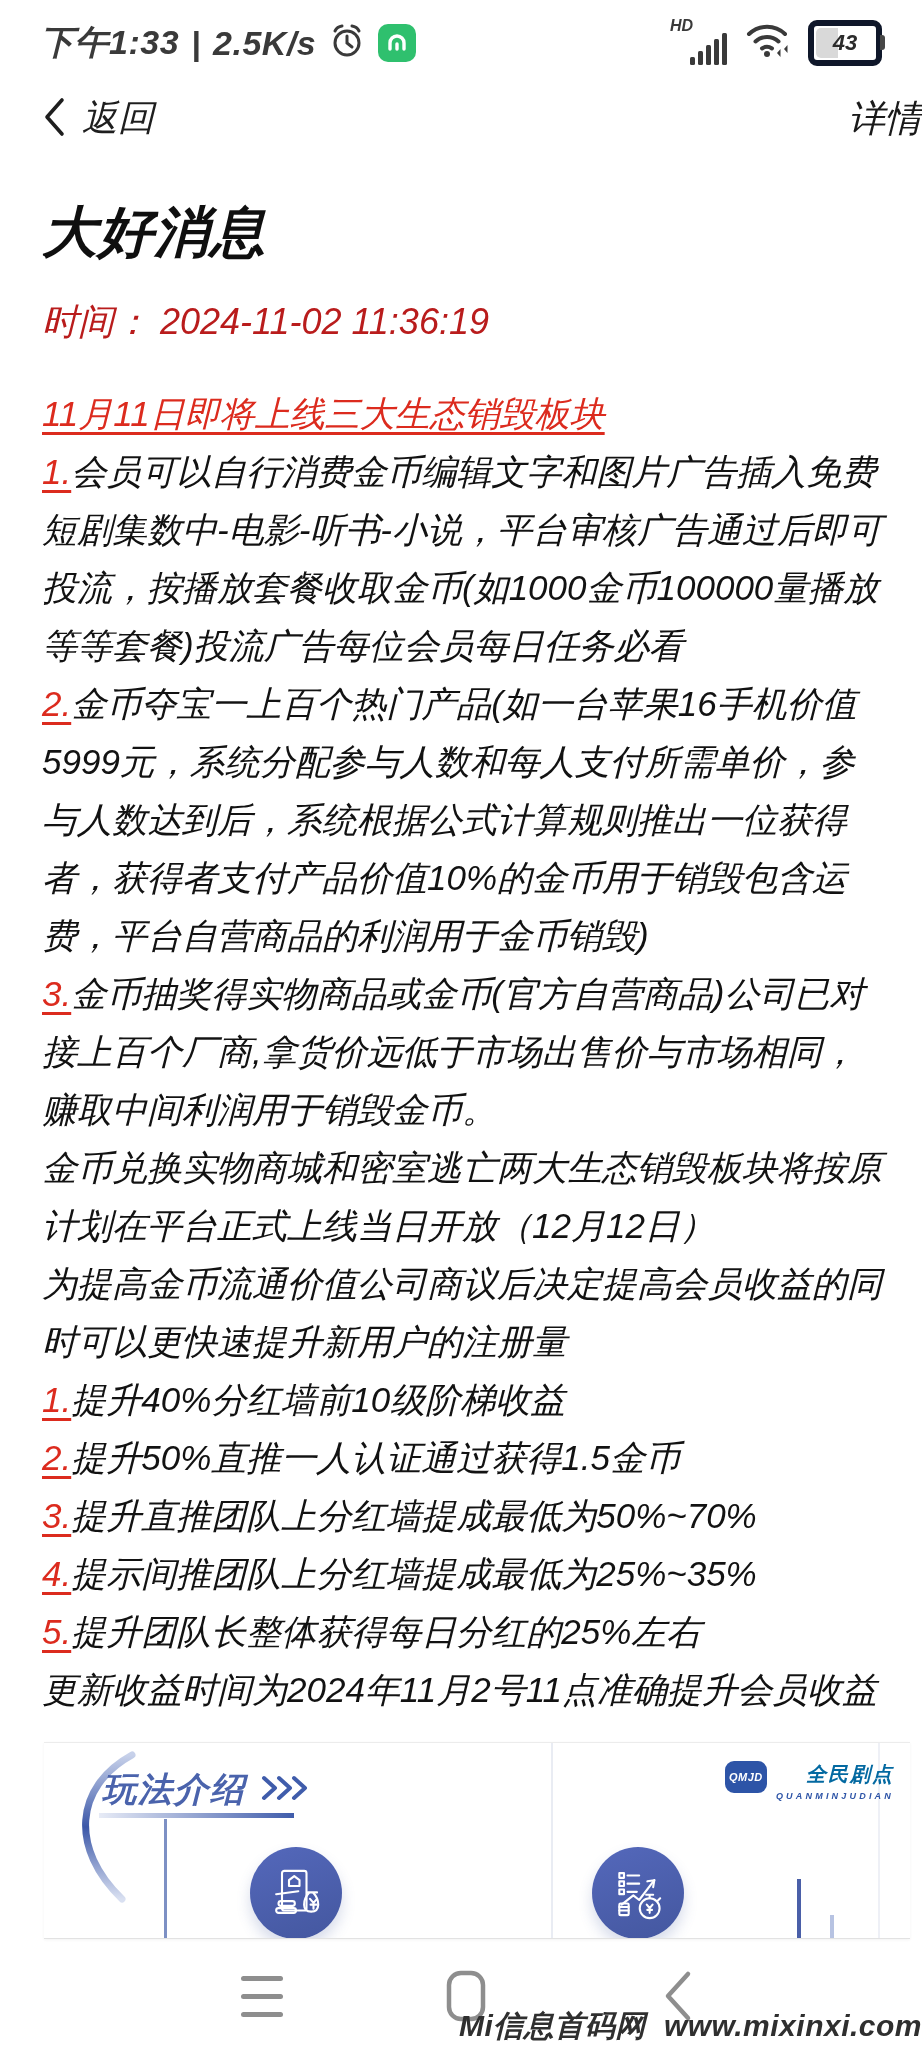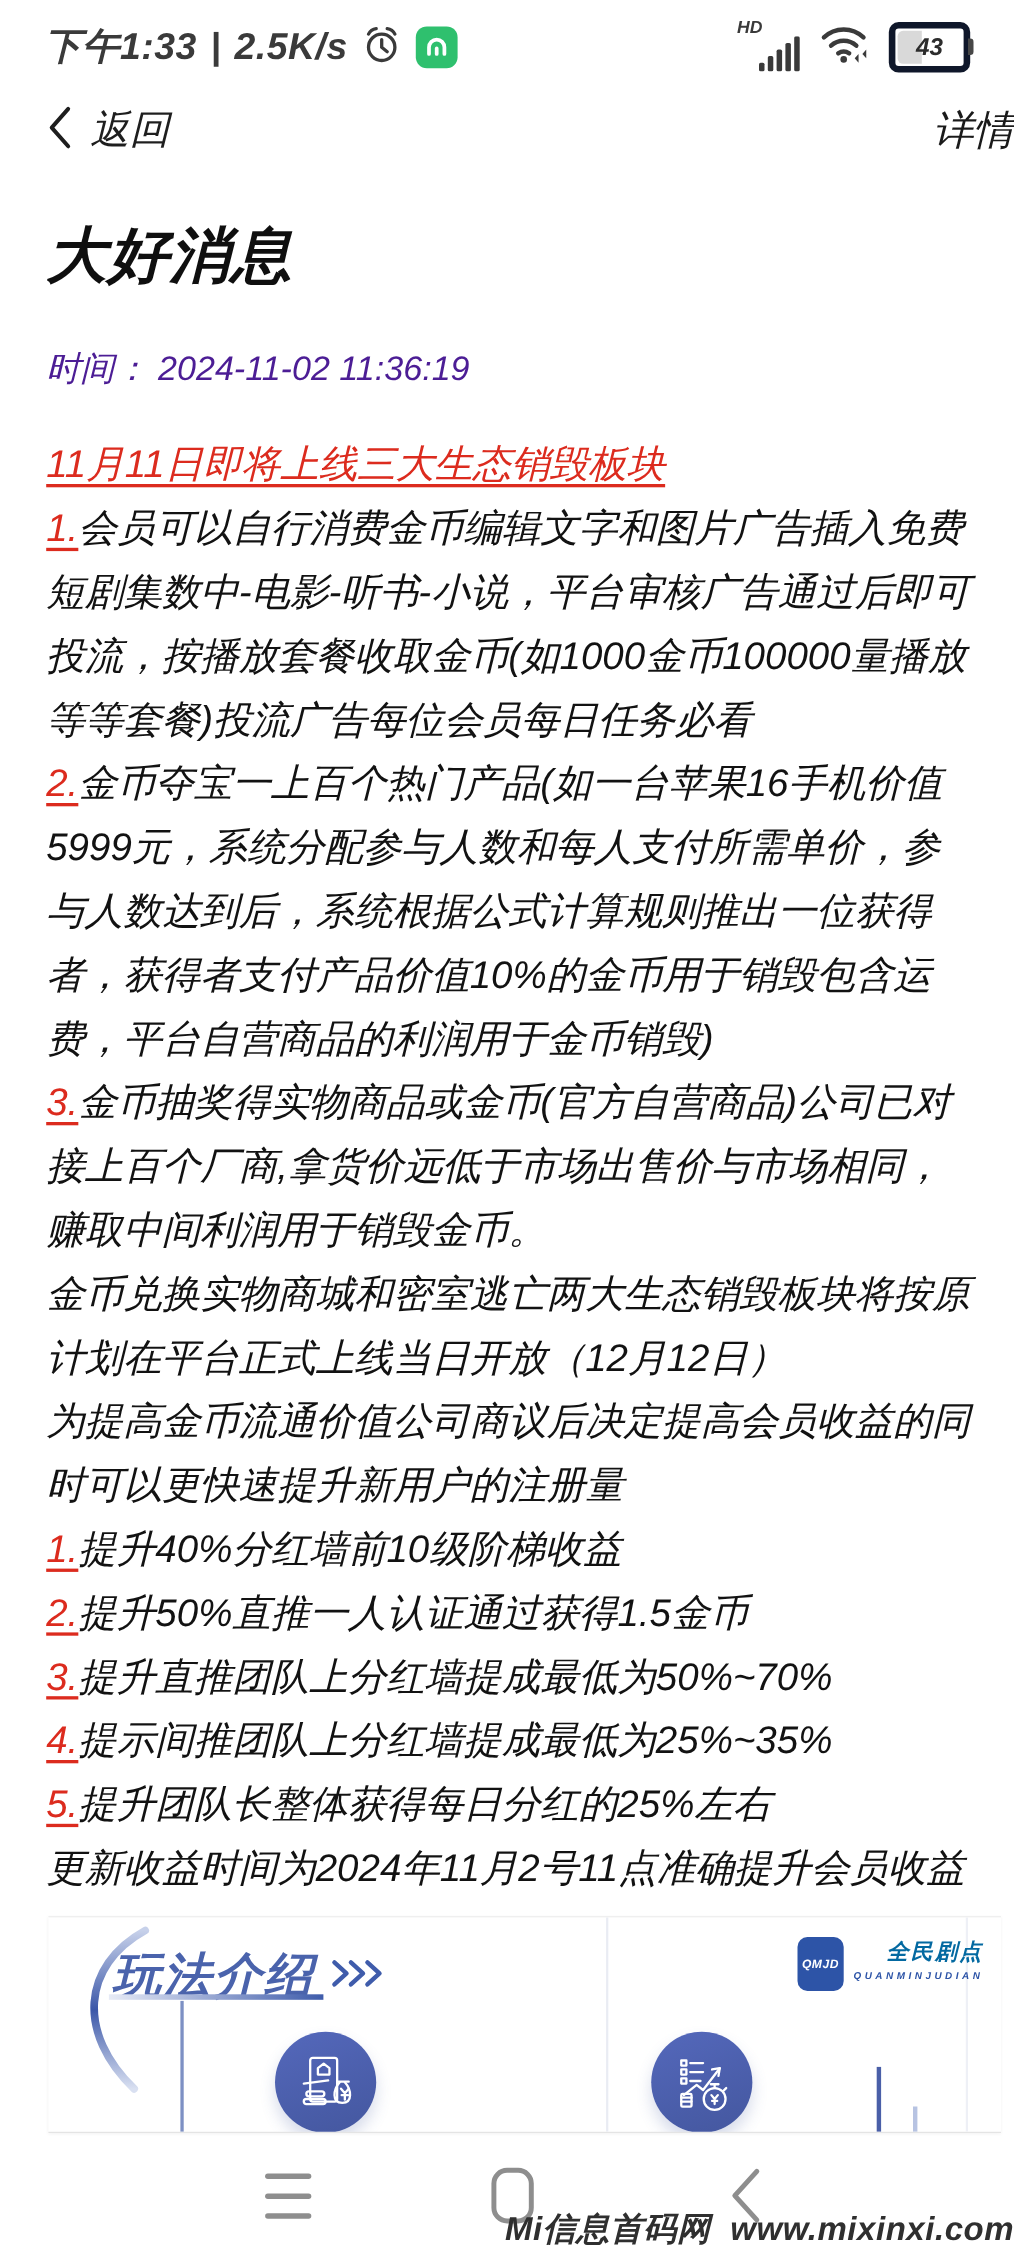--- a/index.html
+++ b/index.html
@@ -31,7 +31,7 @@
   
   .article{position:absolute;top:150px;left:42px;right:38px;}
   .article h1{margin:46px 0 0 0;font-size:55px;font-weight:700;color:#0f0f0f;letter-spacing:1px;}
-  .time-row{margin-top:44px;font-size:31px;color:#4c1d95;}
+  .time-row{margin-top:28px;font-size:36px;color:#b91c1c;}
   .body{margin-top:38px;font-size:35px;line-height:58px;color:#121212;}
   .red-link{color:#dc2b1e;text-decoration:underline;text-decoration-thickness:3px;text-underline-offset:6px;}
   .para{display:block;}

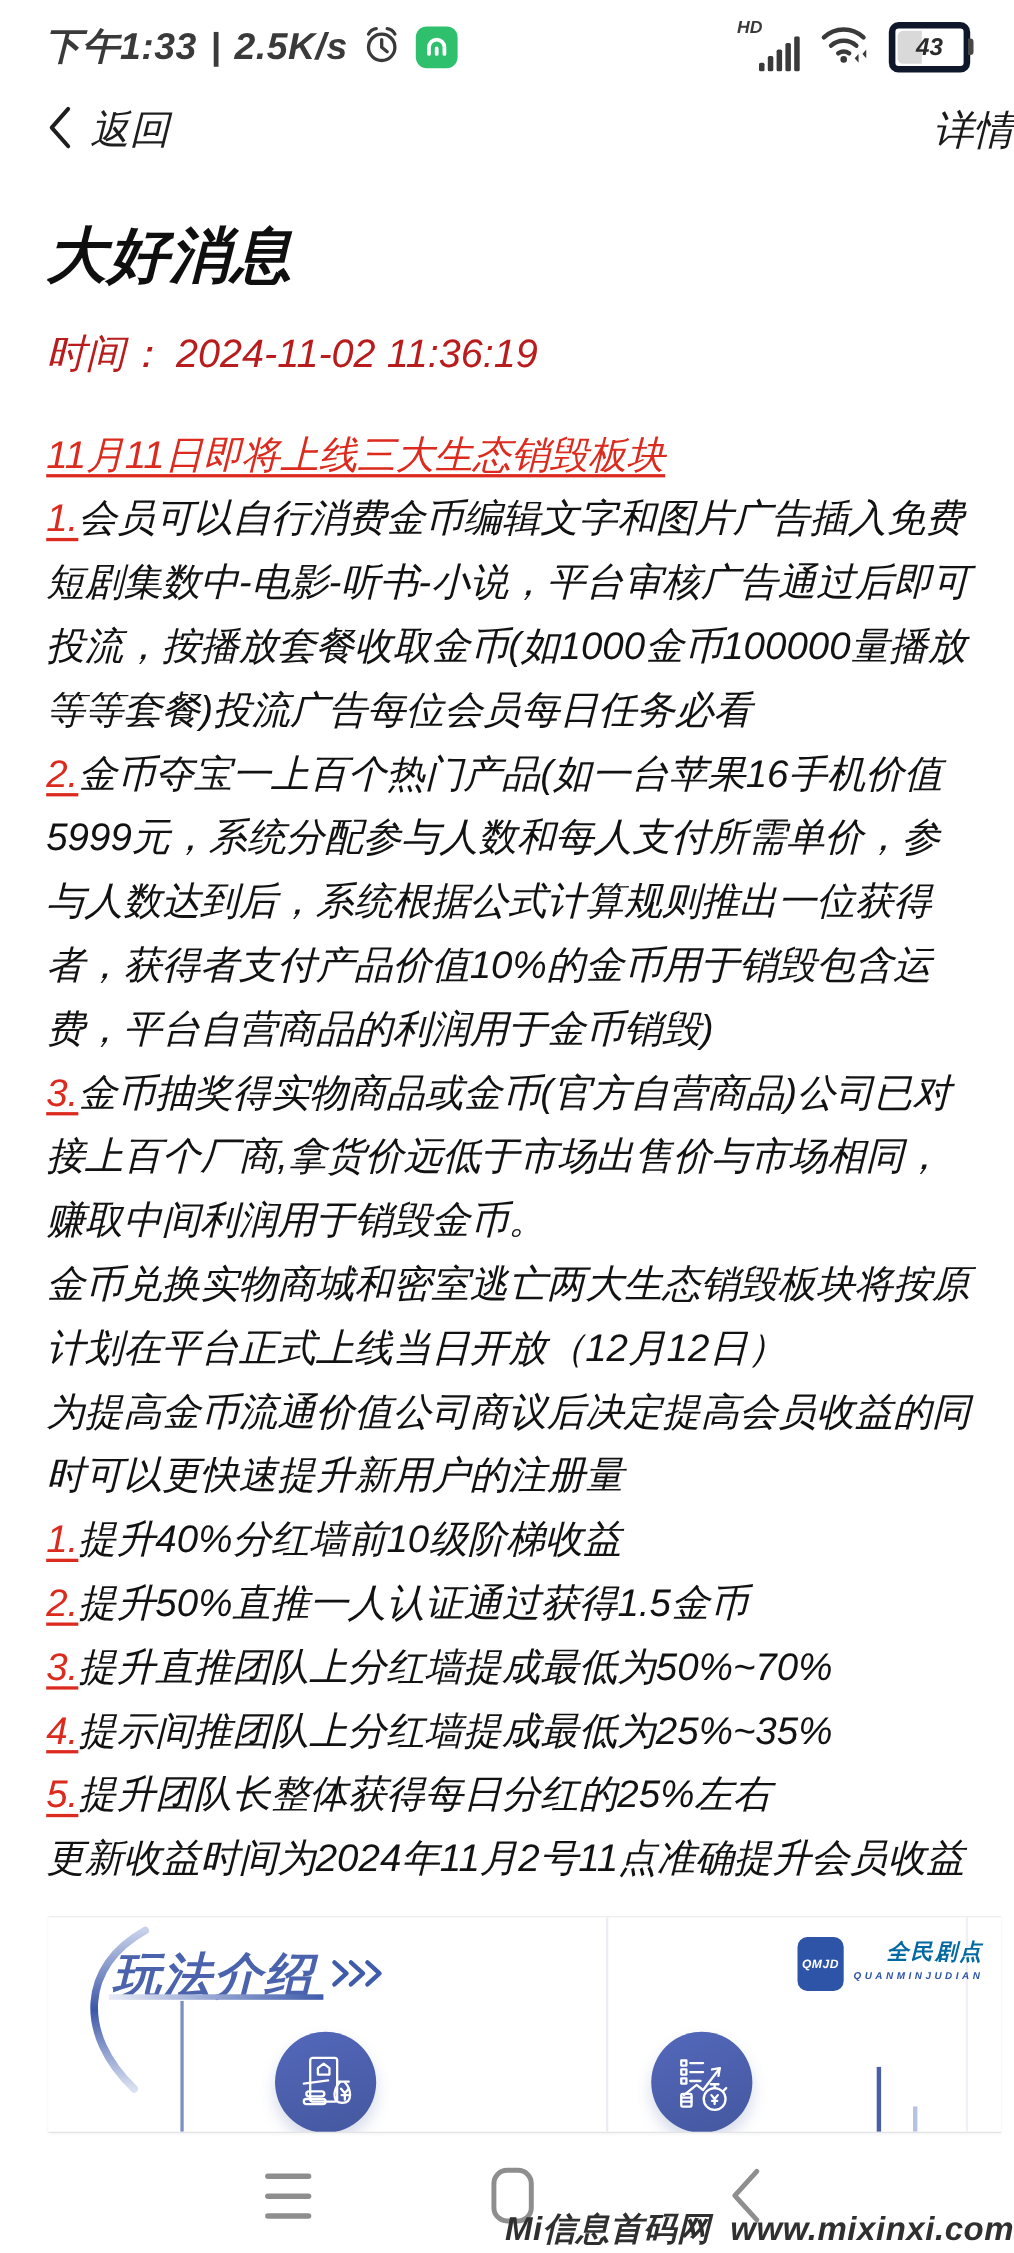--- a/index.html
+++ b/index.html
@@ -42,7 +42,7 @@
           border-top:1px solid #ececec;border-bottom:1px solid #e2e2e2;box-shadow:0 1px 3px rgba(0,0,0,.05);overflow:hidden;}
   .arc{position:absolute;left:14px;top:6px;}
   .banner-title{position:absolute;left:58px;top:24px;display:flex;align-items:center;gap:14px;}
-  .banner-title .txt{font-size:44px;font-weight:700;color:#4a63ac;letter-spacing:2px;}
+  .banner-title .txt{font-size:34px;font-weight:700;color:#4a63ac;letter-spacing:2px;}
   .banner-underline{position:absolute;left:55px;top:70px;width:195px;height:5px;
                     background:linear-gradient(90deg,#e7ebf6,#3f5cab);}
   .vline1{position:absolute;left:120px;top:76px;width:3px;height:119px;background:#7d90c4;}

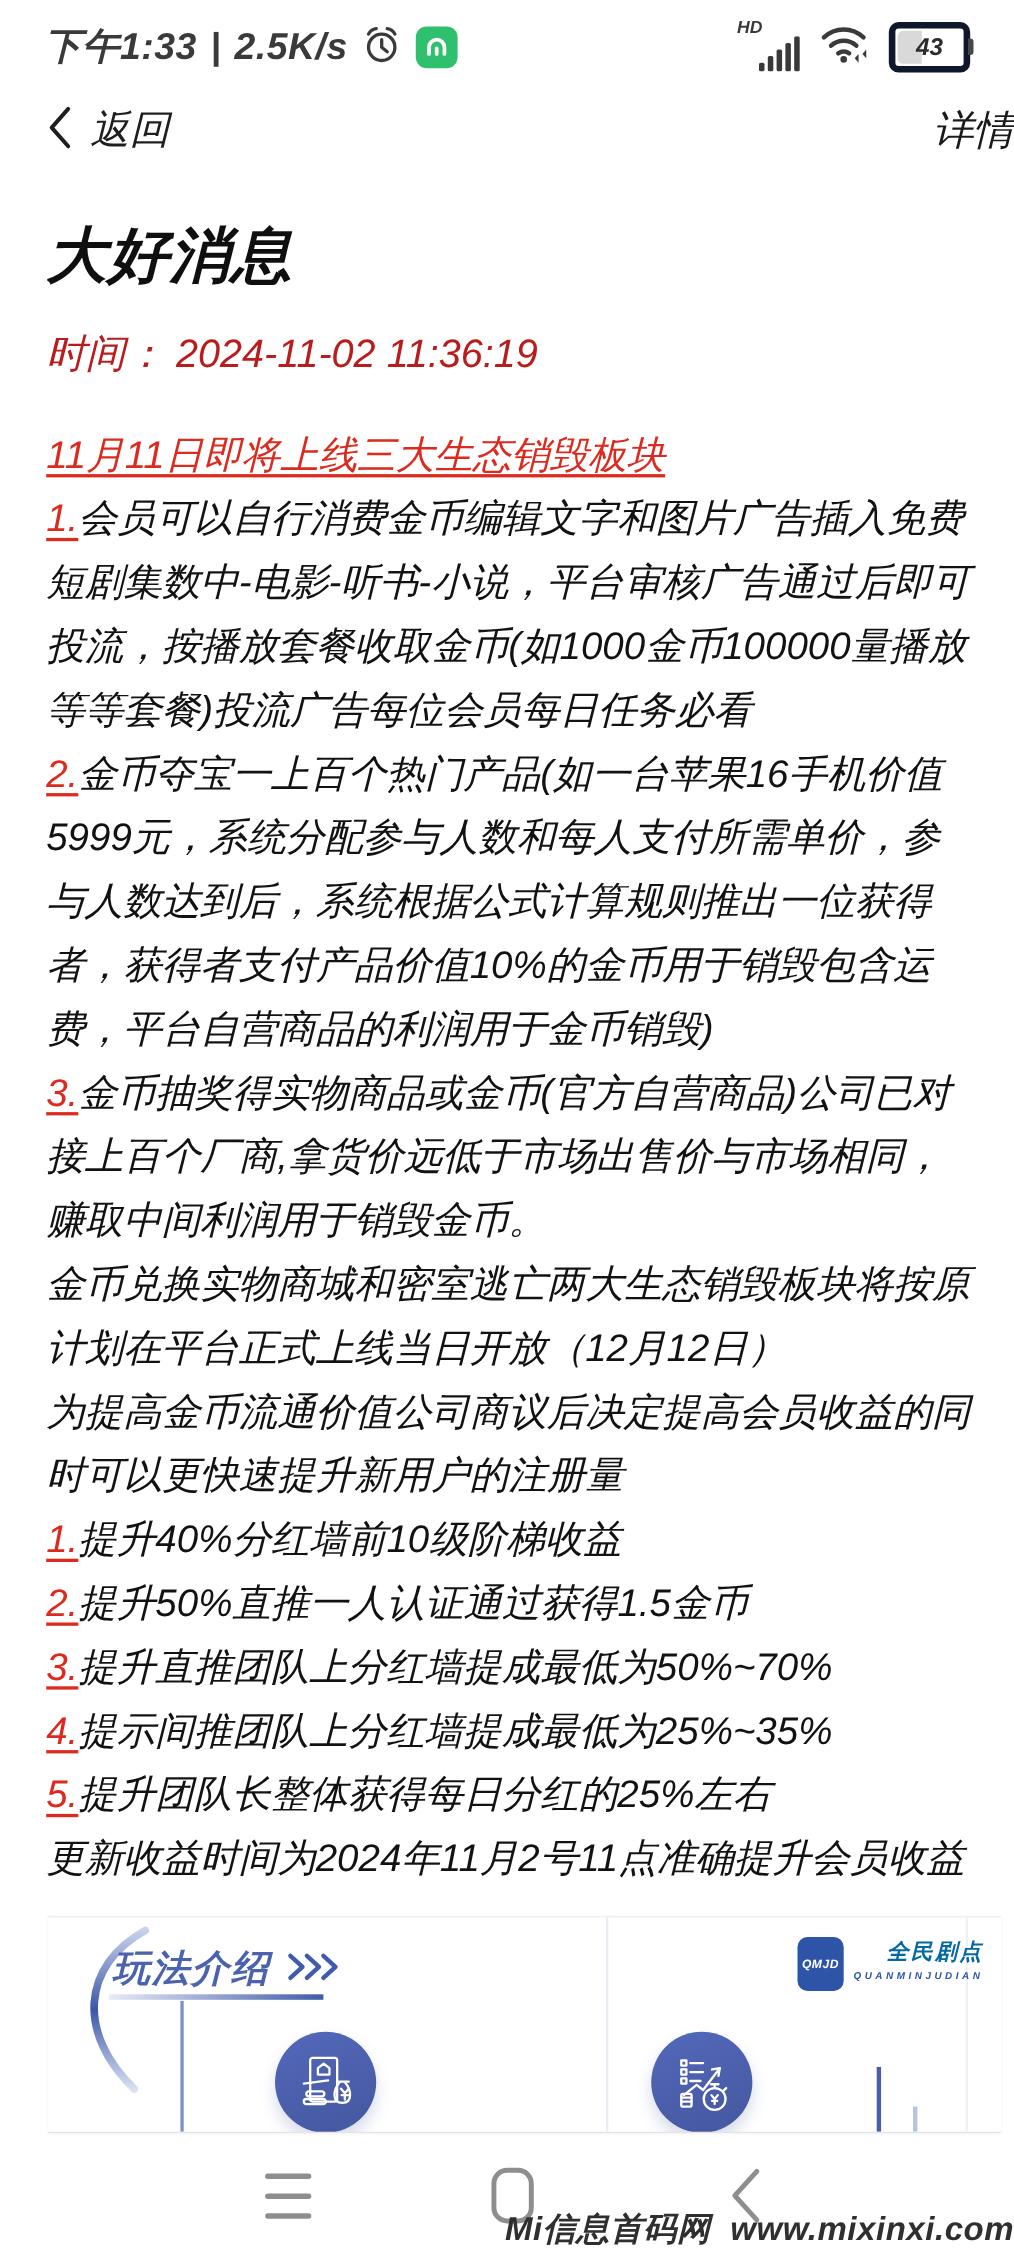--- a/index.html
+++ b/index.html
@@ -56,7 +56,7 @@
   .circle.c1{left:206px;}
   .circle.c2{left:548px;}
   .logo{position:absolute;right:16px;top:18px;display:flex;align-items:flex-start;gap:9px;}
-  .logo-sq{width:42px;height:49px;border-radius:9px;background:#2d54a7;display:flex;align-items:center;justify-content:center;
+  .logo-sq{width:42px;height:32px;border-radius:9px;background:#2d54a7;display:flex;align-items:center;justify-content:center;
            font-size:11px;font-weight:700;color:#fff;letter-spacing:.5px;}
   .logo-col{display:flex;flex-direction:column;}
   .logo-name{font-size:20px;font-weight:800;color:#0369a1;letter-spacing:2px;text-align:right;}

